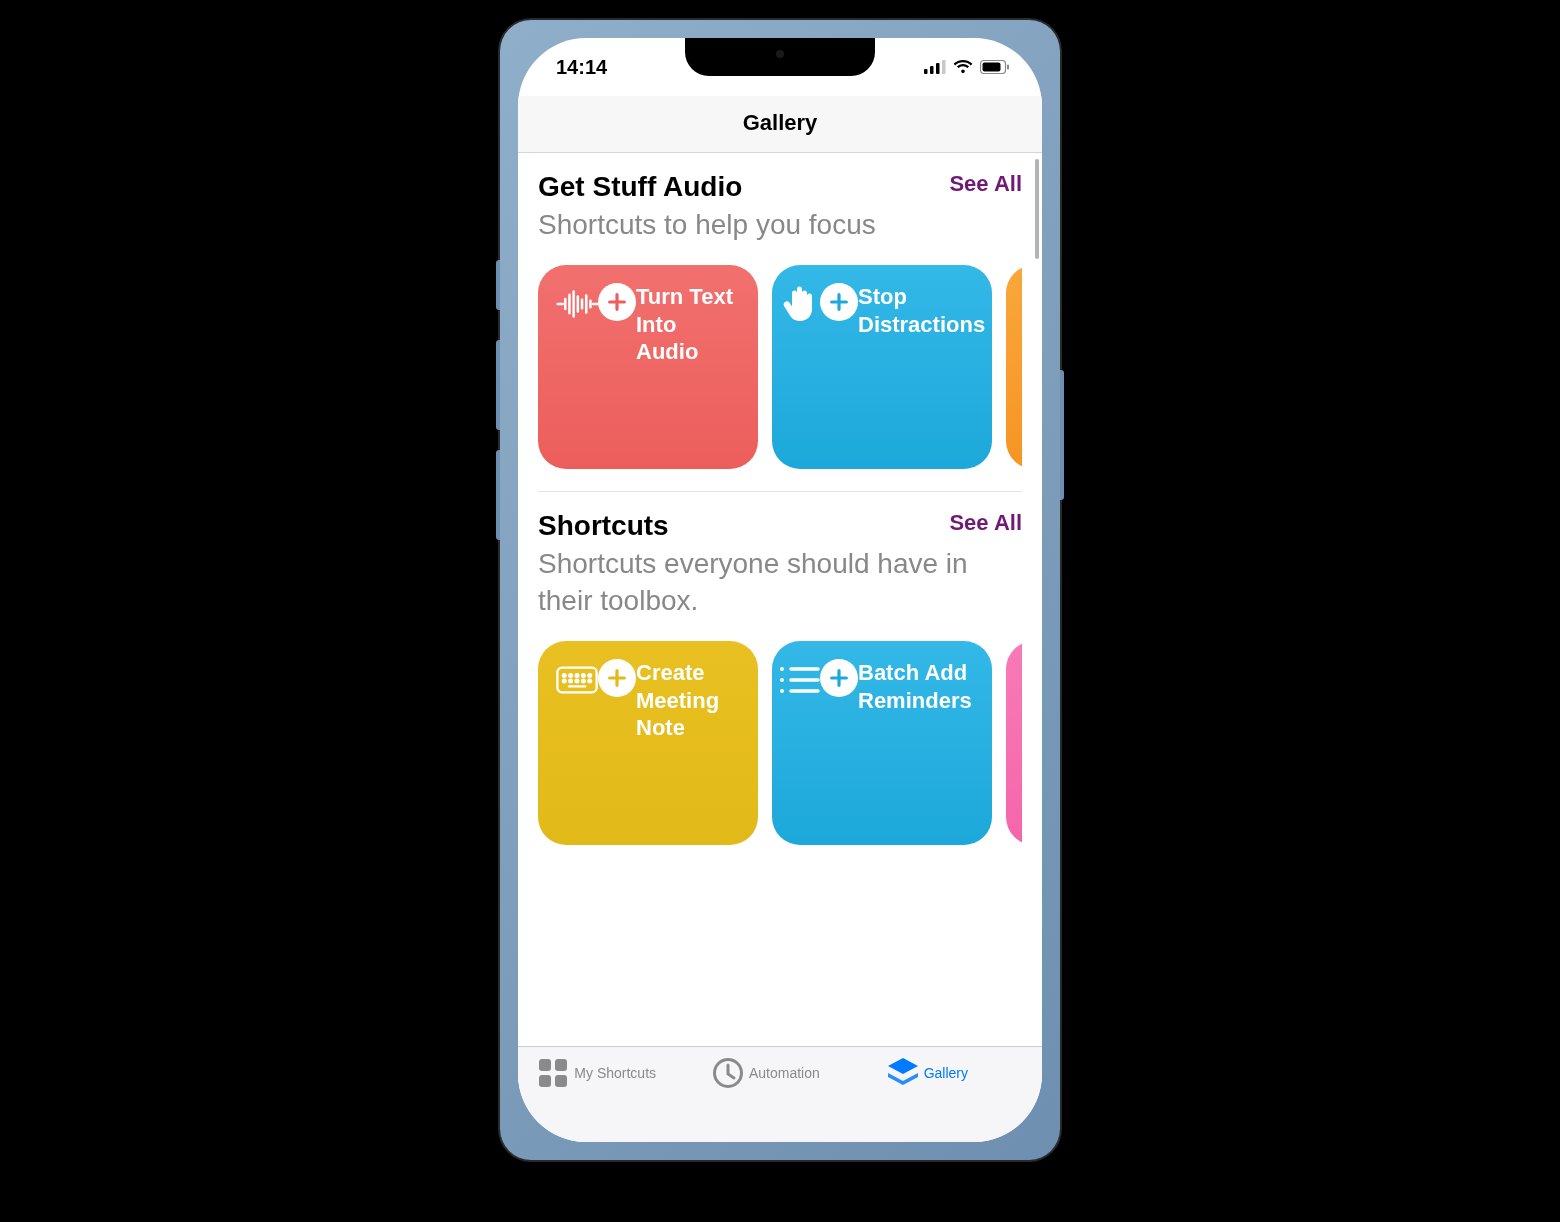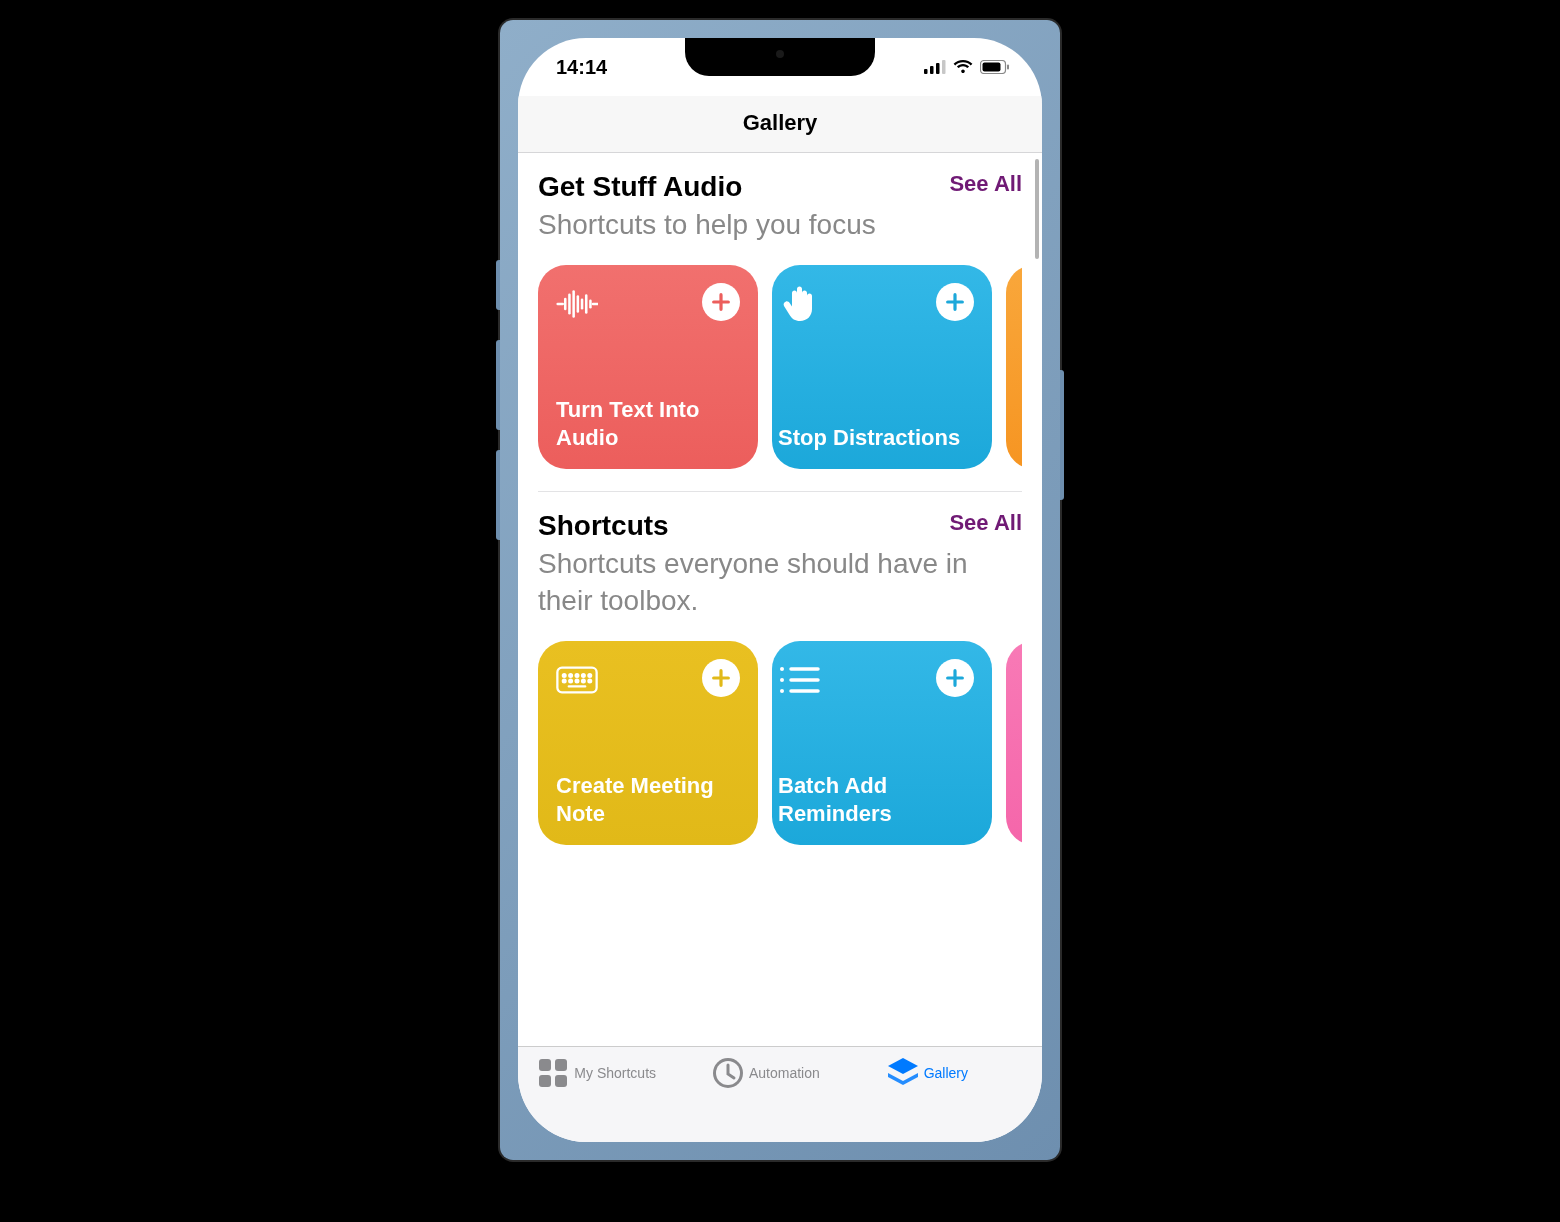--- a/index.html
+++ b/index.html
@@ -18,7 +18,7 @@
       width: 560px;
       height: 1140px;
       background: linear-gradient(135deg, #8faec9, #6e8faf);
-      border-radius: 13px;
+      border-radius: 31px;
       padding: 18px;
       position: relative;
       box-shadow: 0 0 0 2px #2a2a2a;

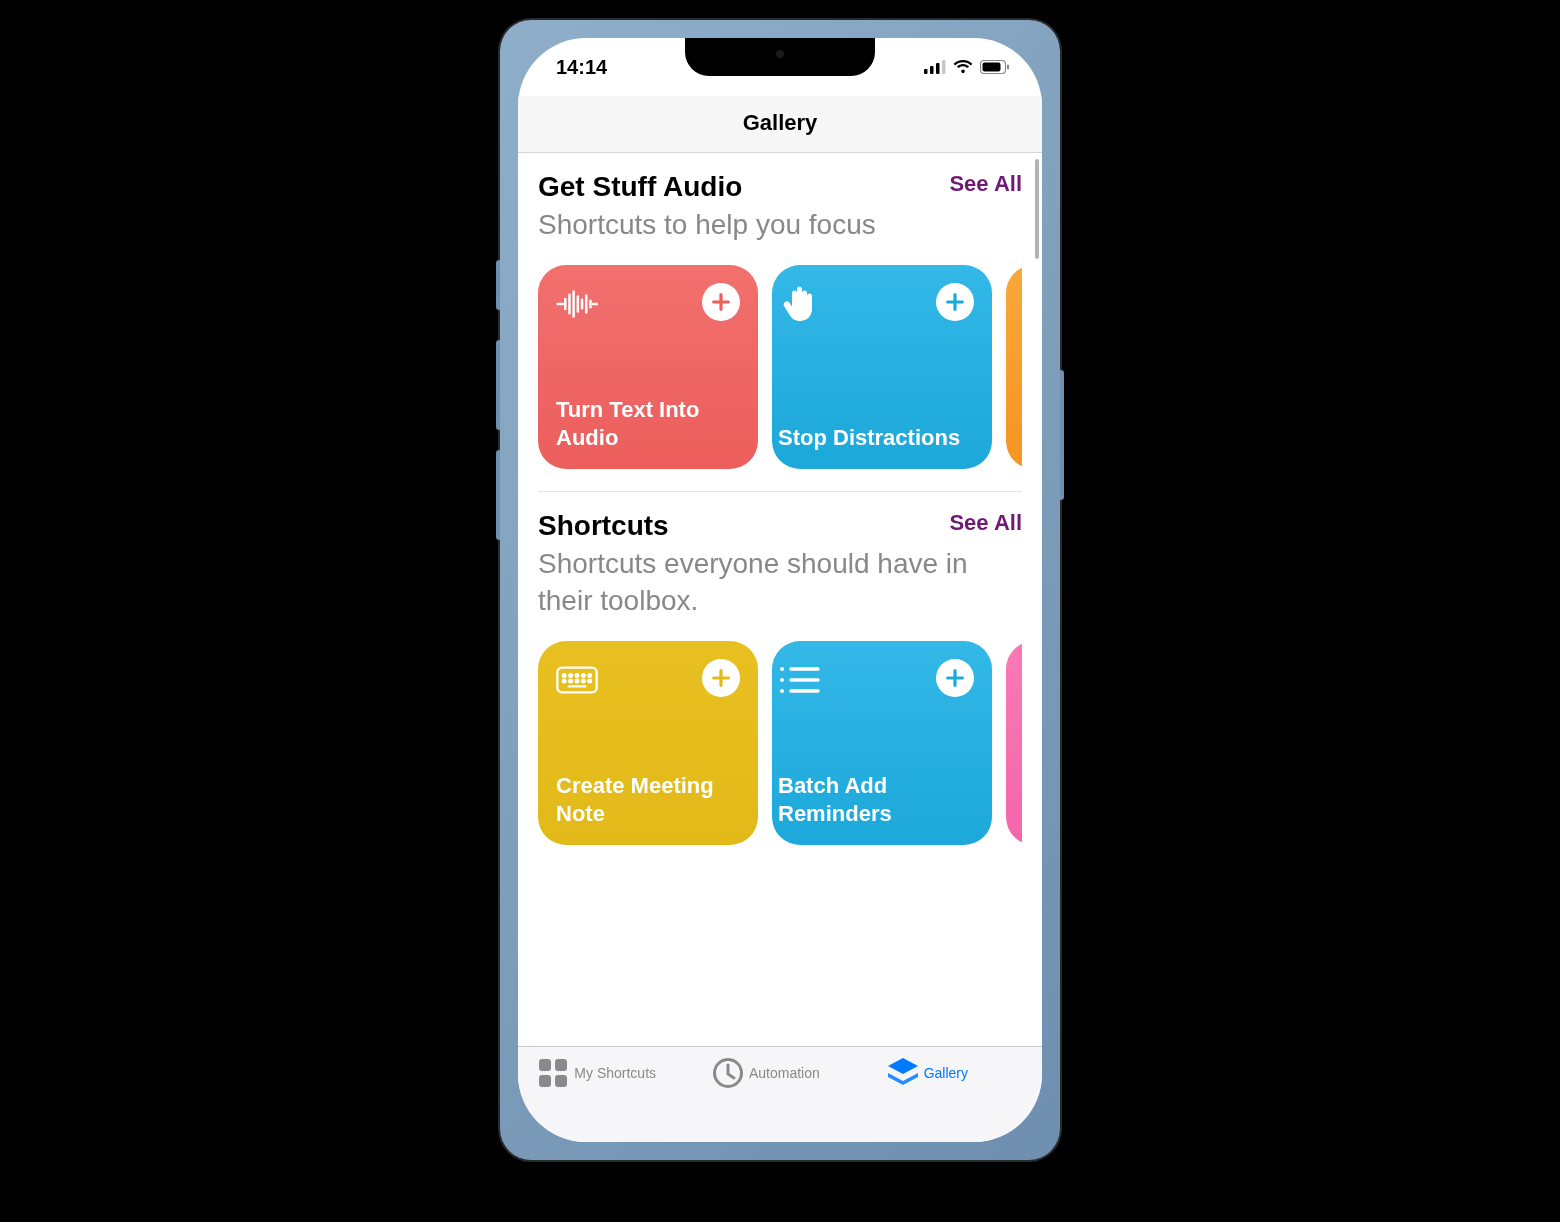--- a/index.html
+++ b/index.html
@@ -115,7 +115,7 @@
       padding: 18px;
       flex-shrink: 0;
       display: flex;
-      flex-direction: column;
+      flex-direction: row;
       justify-content: space-between;
       position: relative;
     }

